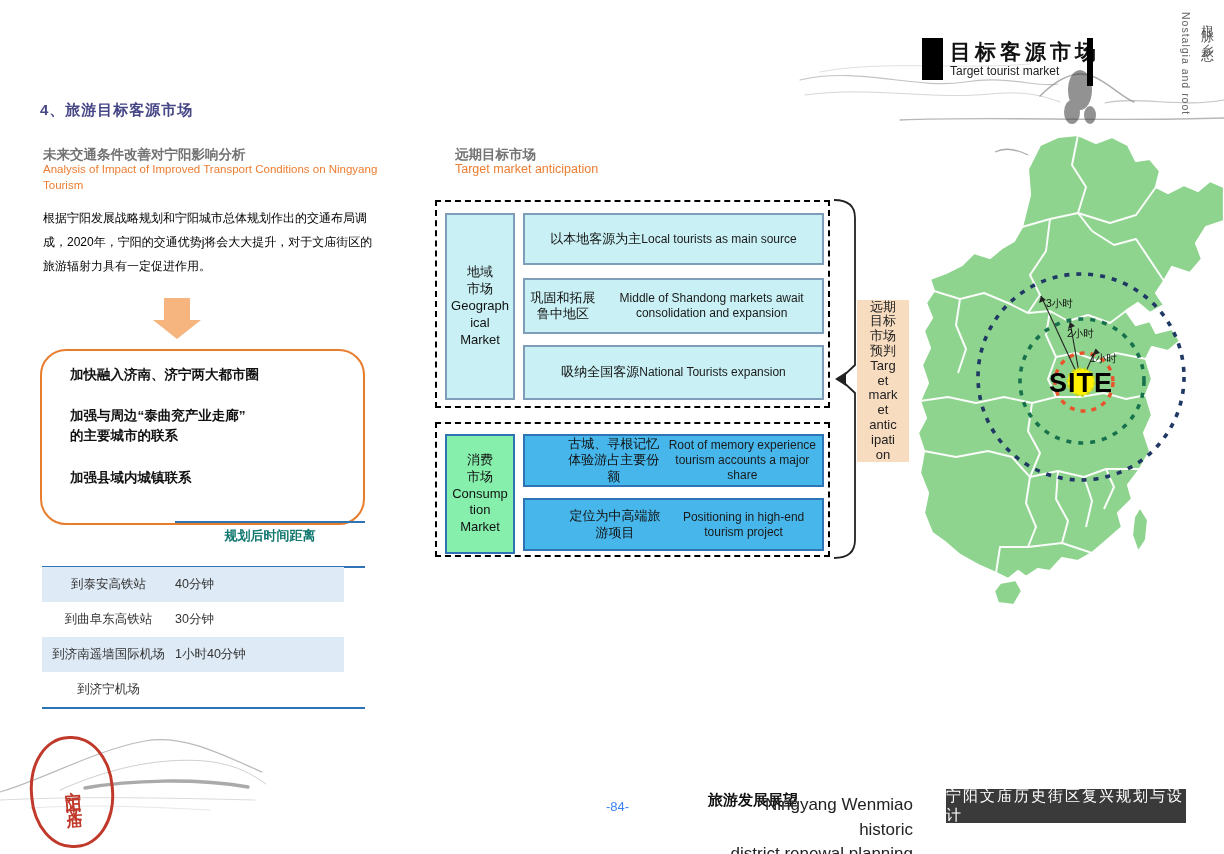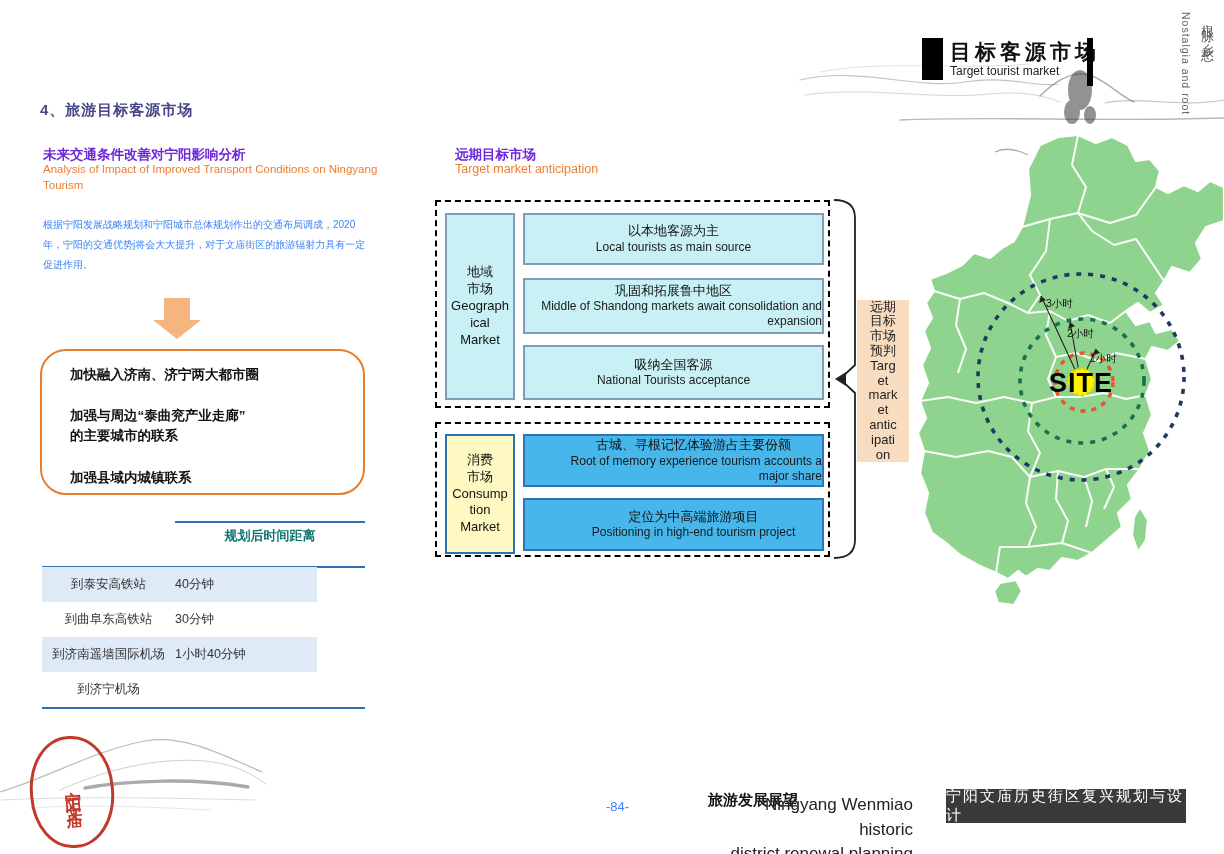--- a/index.html
+++ b/index.html
@@ -23,7 +23,7 @@
 
   
   .sec-title { left:40px; top:101px; font-size:15px; font-weight:bold; letter-spacing:1px; color:#474787; }
-  .orange-h  { font-size:13.5px; font-weight:bold; color:#6d28d9;text-align:right; }
+  .orange-h  { font-size:13.5px; font-weight:bold; color:#737373;text-align:right; }
   .orange-s  { font-size:11.5px; color:#ED7D31; line-height:1.35; }
   .lh-cn { left:43px; top:146px; }
   .lh-en { left:43px; top:162px; width:345px; }

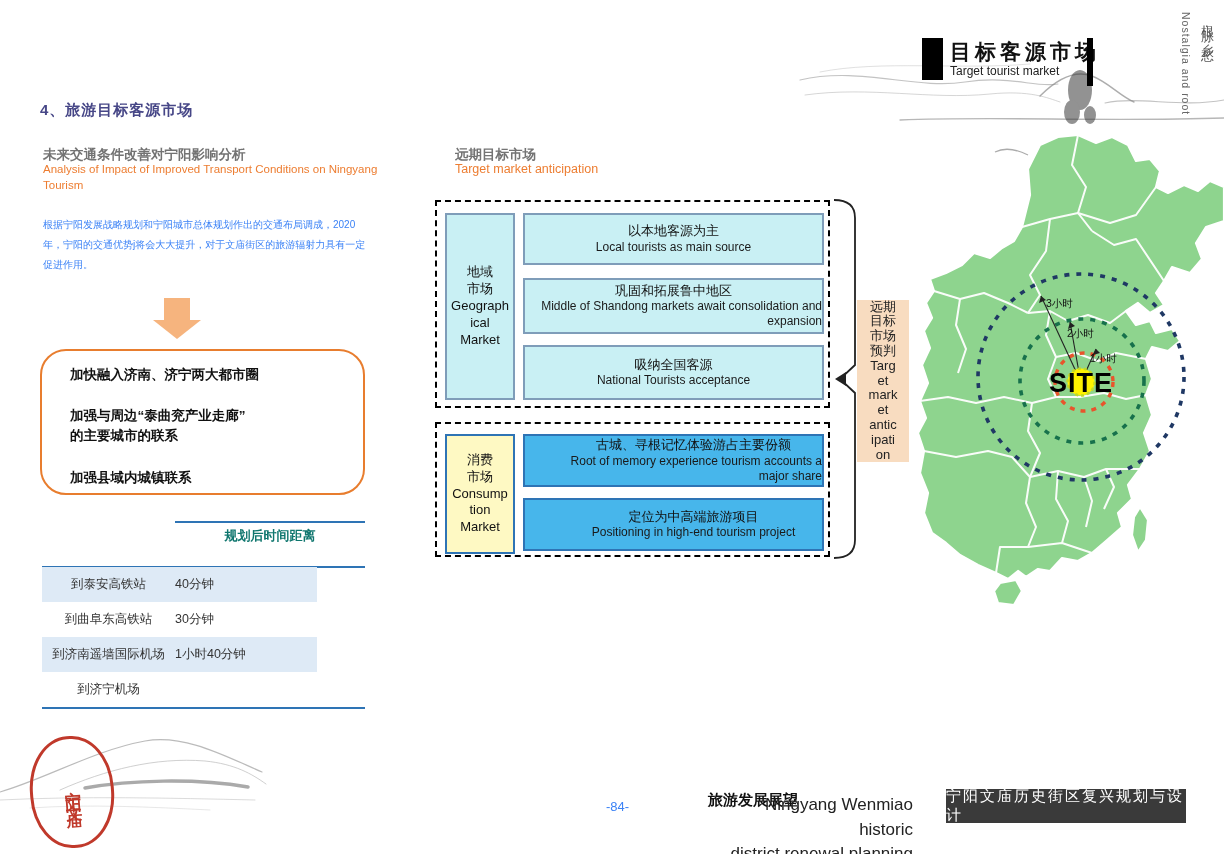--- a/index.html
+++ b/index.html
@@ -27,7 +27,7 @@
   .orange-s  { font-size:11.5px; color:#ED7D31; line-height:1.35; }
   .lh-cn { left:43px; top:146px; }
   .lh-en { left:43px; top:162px; width:345px; }
-  .para  { left:43px; top:215px; width:330px; font-size:10px; line-height:2.0; color:#3b82f6; }
+  .para  { left:43px; top:206px; width:330px; font-size:12px; line-height:2.0; color:#000000; }
 
   .arrow-shaft { left:164px; top:298px; width:26px; height:23px; background:#F6B47E; }
   .arrow-head  { left:153px; top:320px; width:0; height:0;

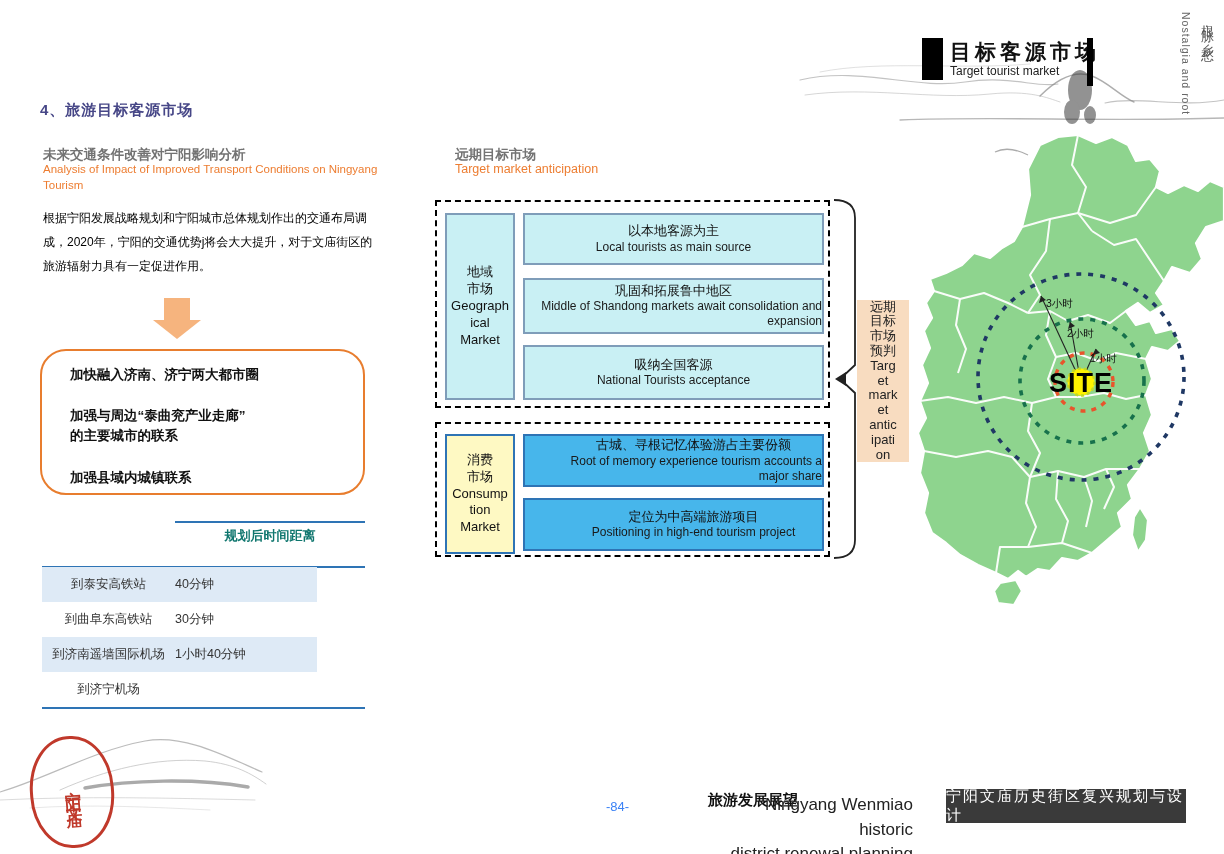--- a/index.html
+++ b/index.html
@@ -63,8 +63,8 @@
   .cat-geo { top:11px; height:187px; }
   .cat-con { top:10px; height:120px; background:#fef9c3; border-color:#2E74B5; }
   .item-box { position:absolute; left:86px; width:301px;
-              display:flex; flex-direction:column; align-items:center; justify-content:center;
-              text-align:right; line-height:1.25; }
+              display:flex; flex-direction:row; align-items:center; justify-content:center;
+              text-align:center; line-height:1.25; }
   .item-cyan { background:#C9F0F4; border:2px solid #7F9DB9; }
   .item-blue { background:#47B6EB; border:2px solid #2E74B5;padding-left:40px; }
   .item-cn { font-size:13px; color:#111; }

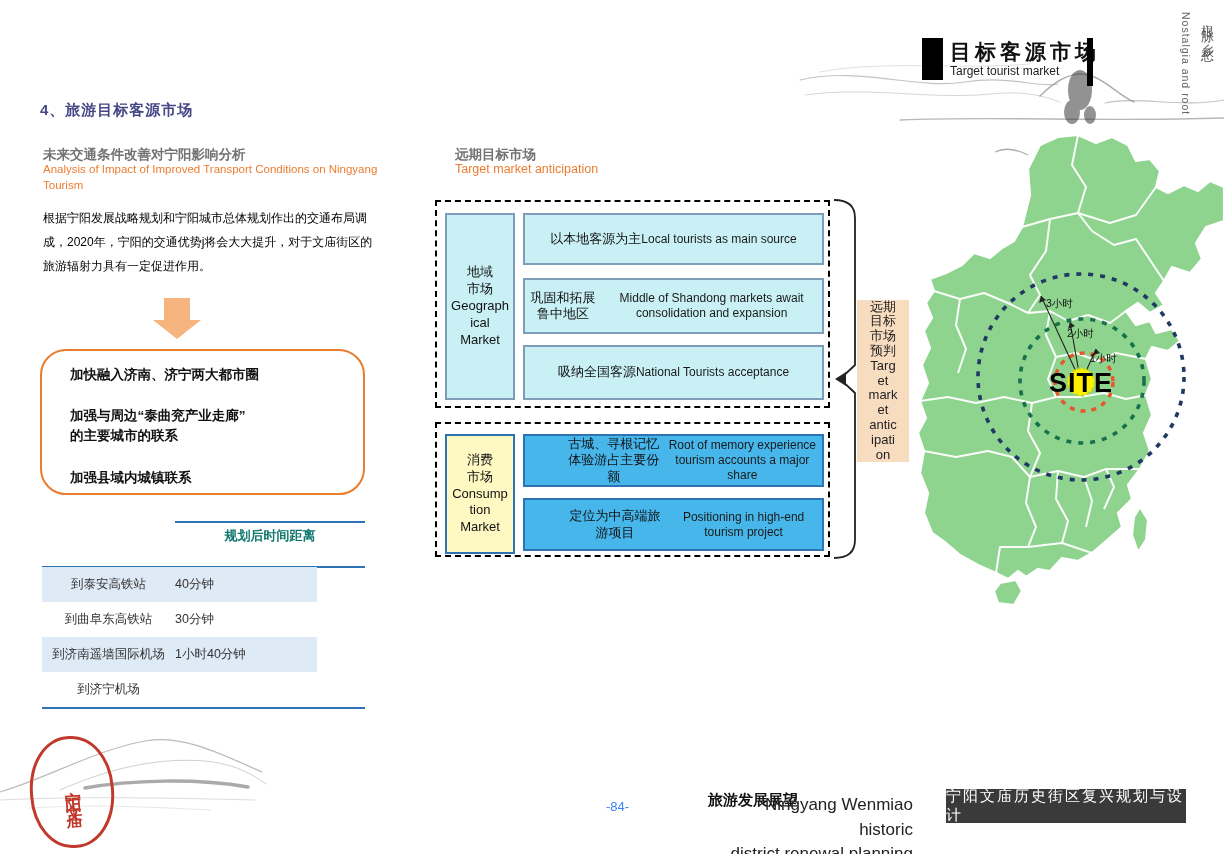--- a/index.html
+++ b/index.html
@@ -34,7 +34,7 @@
                  border-left:24px solid transparent; border-right:24px solid transparent;
                  border-top:19px solid #F6B47E; }
 
-  .obox { left:40px; top:349px; width:325px; height:146px; border:2px solid #E87D2E; border-radius:26px; }
+  .obox { left:40px; top:349px; width:325px; height:176px; border:2px solid #E87D2E; border-radius:26px; }
   .obox-item { position:absolute; left:28px; font-size:13.5px; font-weight:bold; color:#111; line-height:1.5; }
 
   

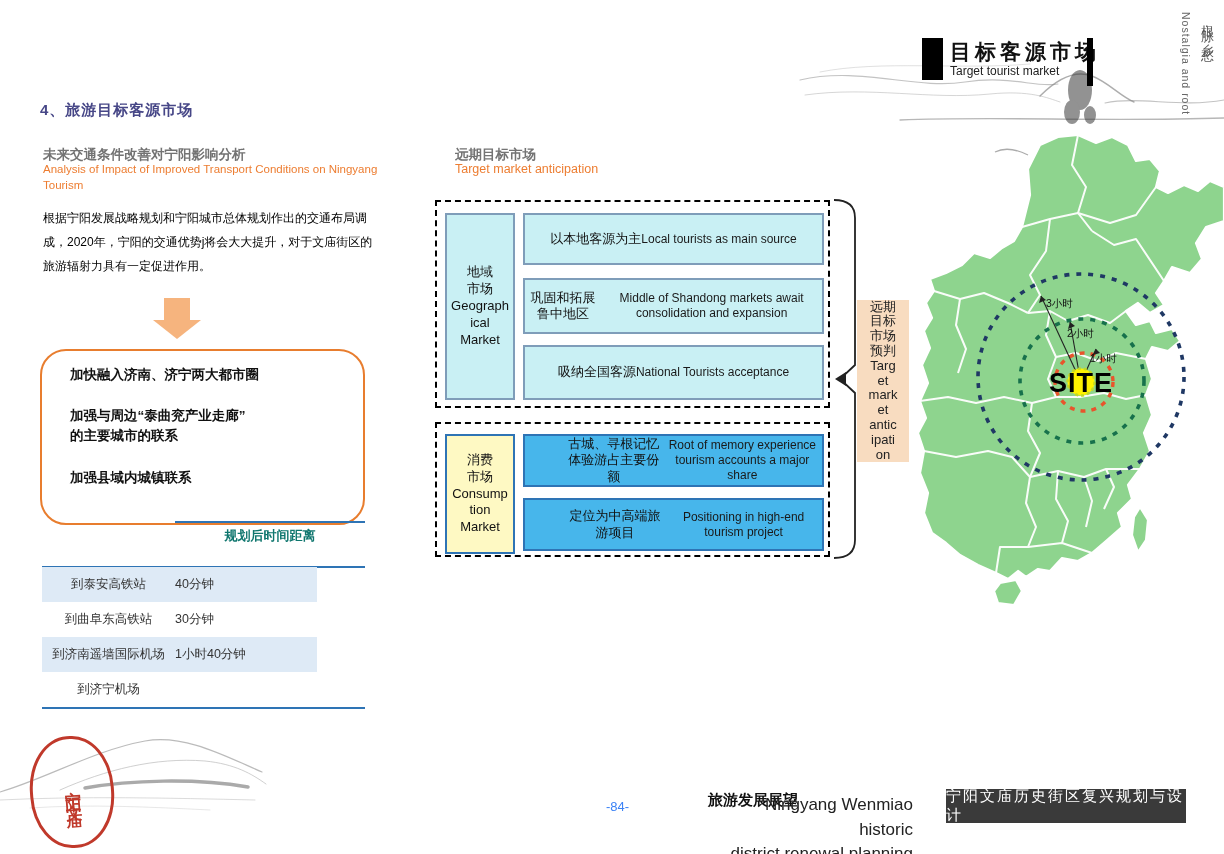--- a/index.html
+++ b/index.html
@@ -184,7 +184,7 @@
     </div>
     <div class="item-box item-cyan" style="top:143px;height:55px">
       <div class="item-cn">吸纳全国客源</div>
-      <div class="item-en">National Tourists acceptance</div>
+      <div class="item-en">National Tourists expansion</div>
     </div>
   </div>
 

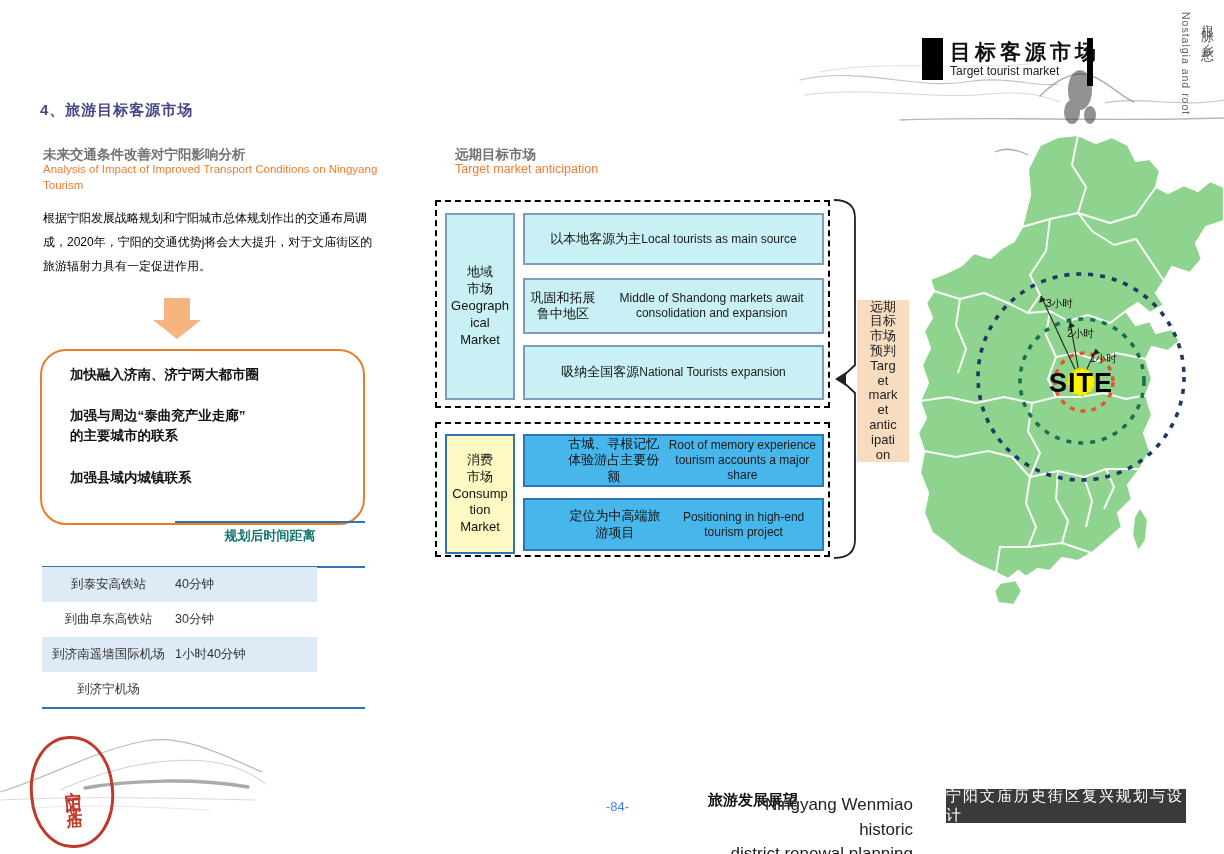--- a/index.html
+++ b/index.html
@@ -61,7 +61,7 @@
              display:flex; align-items:center; justify-content:center; text-align:center;
              font-size:13px; color:#111; line-height:1.3; }
   .cat-geo { top:11px; height:187px; }
-  .cat-con { top:10px; height:120px; background:#fef9c3; border-color:#2E74B5; }
+  .cat-con { top:10px; height:120px; background:#86efac; border-color:#2E74B5; }
   .item-box { position:absolute; left:86px; width:301px;
               display:flex; flex-direction:row; align-items:center; justify-content:center;
               text-align:center; line-height:1.25; }

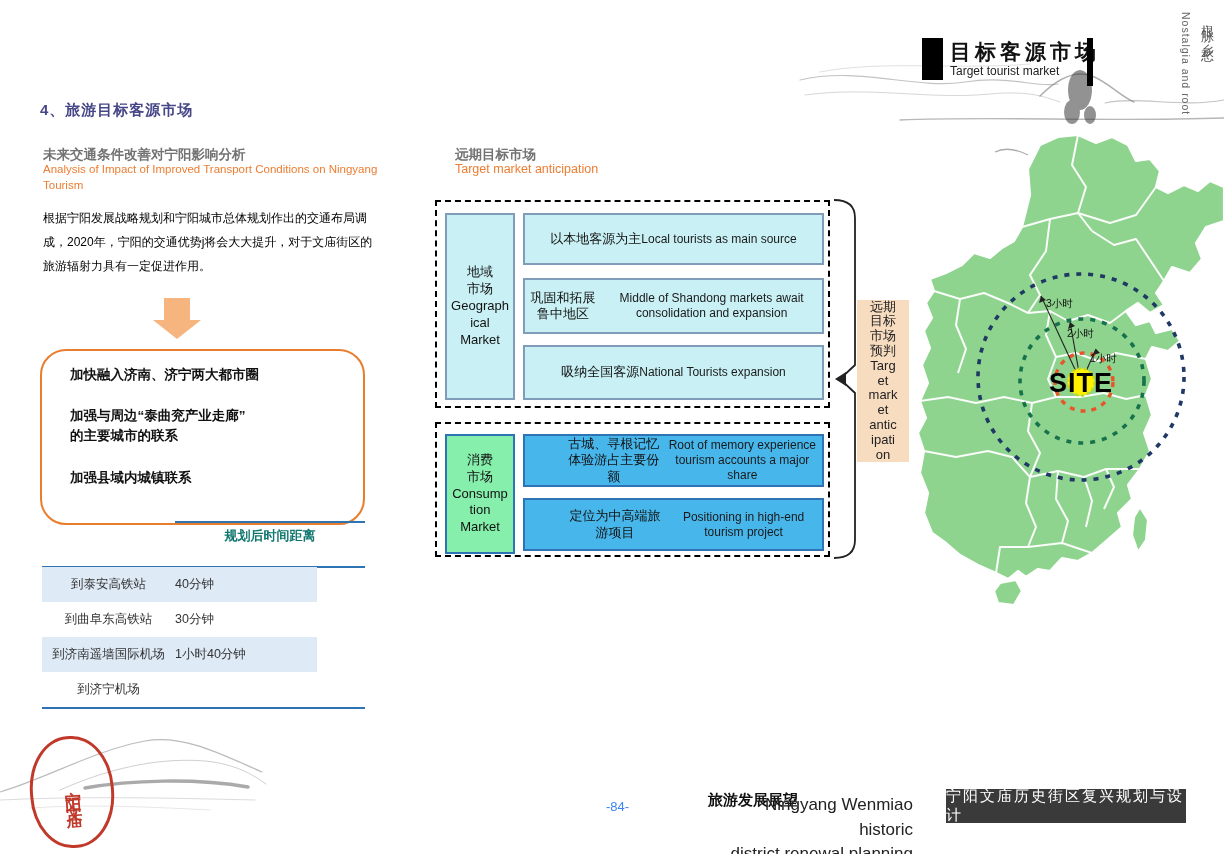--- a/index.html
+++ b/index.html
@@ -43,7 +43,7 @@
   .tt-header  { position:absolute; left:133px; top:13px; width:190px; text-align:center;
                 font-size:13px; font-weight:bold; color:#0f766e; }
   .tt-divider { position:absolute; left:0; top:52px; width:323px; height:2px; background:#2E74B5; }
-  .tt-row { position:absolute; left:0; width:275px; height:35px; }
+  .tt-row { position:absolute; left:0; width:302px; height:35px; }
   .tt-row.alt { background:#DEEAF6; }
   .tt-c1 { position:absolute; left:0; top:0; width:133px; height:35px; line-height:35px;
            text-align:center; font-size:12.5px; color:#333; }

